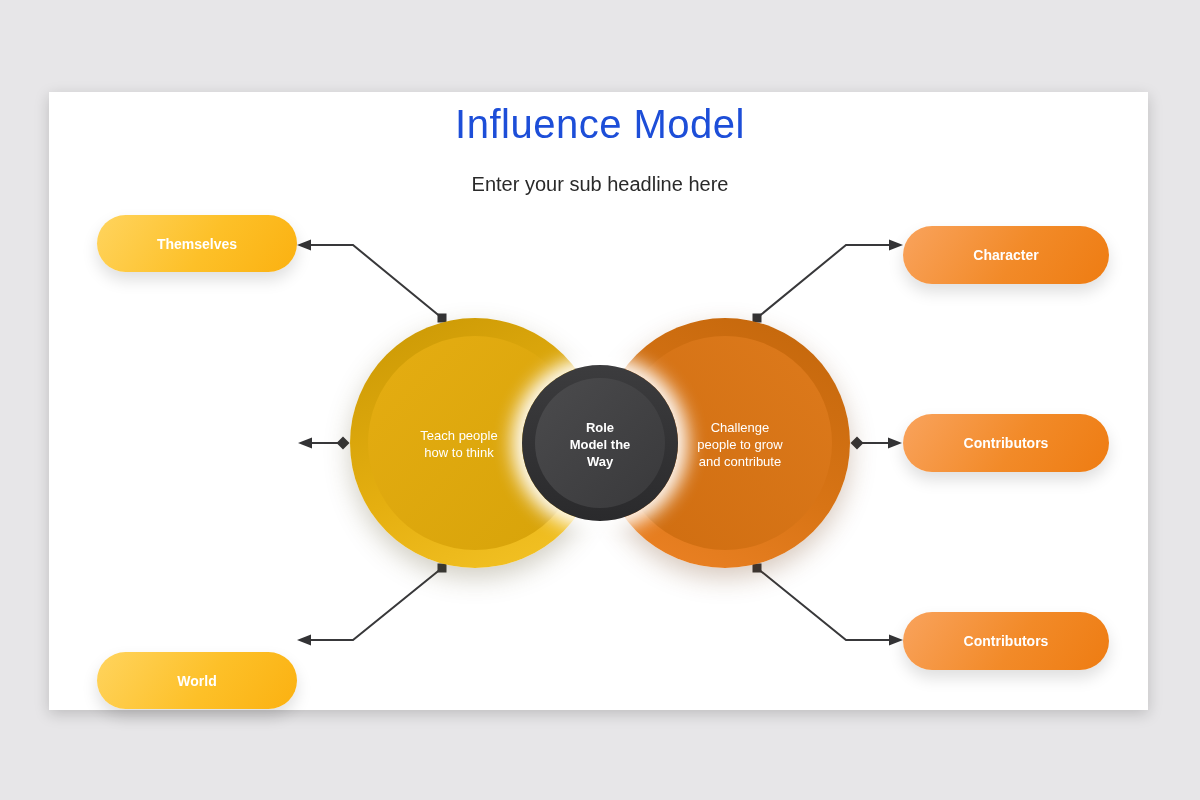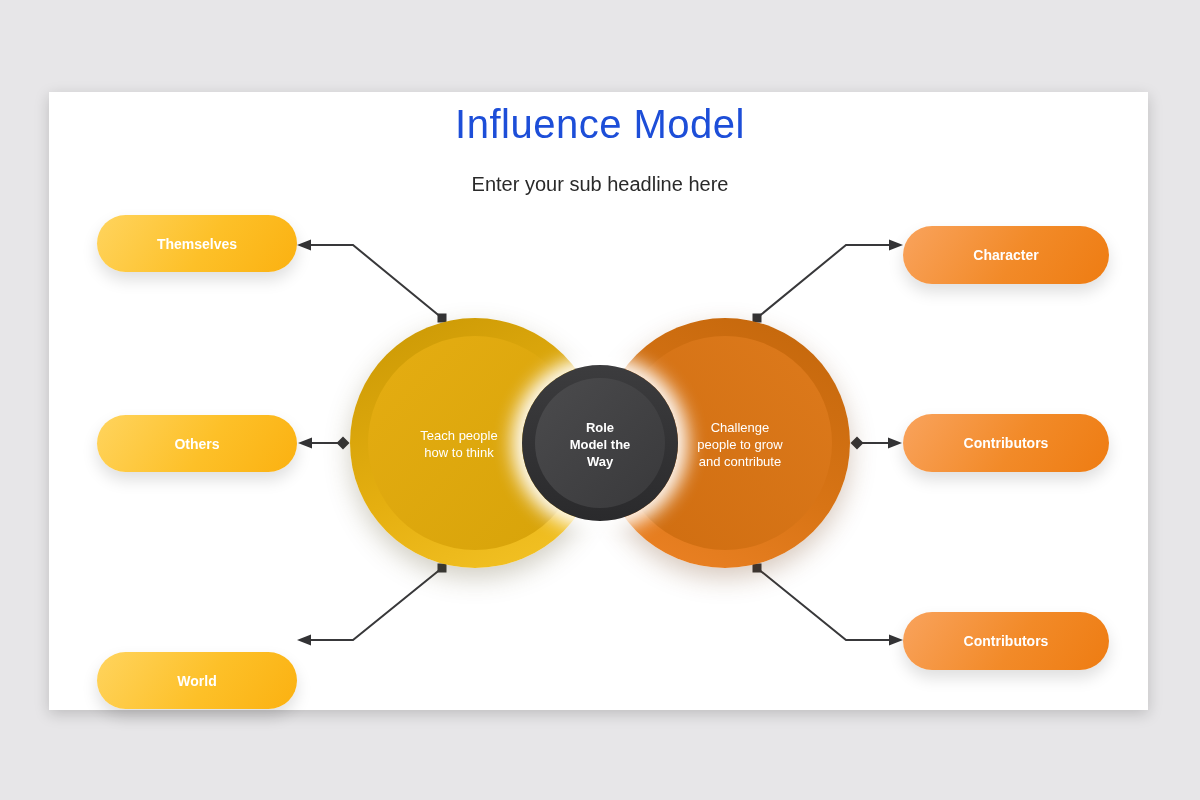--- a/index.html
+++ b/index.html
@@ -164,9 +164,6 @@
   <div class="pill pill-l p-l1">
     <span>Themselves</span>
   </div>
-  <div class="pill pill-l p-l2">
-    <span>Others</span>
-  </div>
   <div class="pill pill-l p-l3">
     <span>World</span>
   </div>

